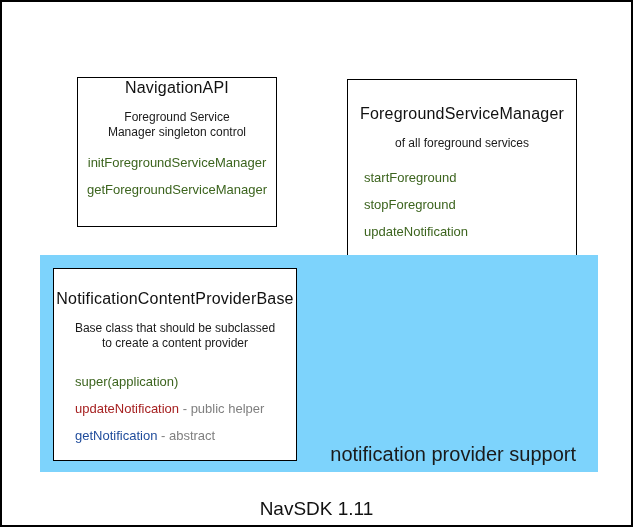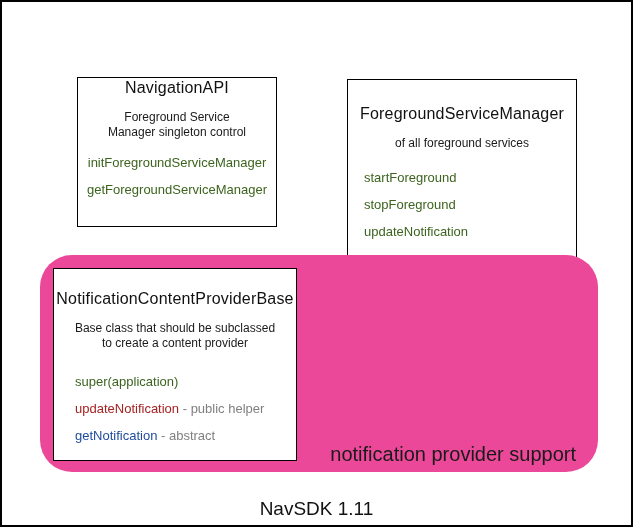--- a/index.html
+++ b/index.html
@@ -128,7 +128,7 @@
     </div>
   </div>
 
-  <div class="group-region" style="background-color: #ec4899; border-radius: 32px;">
+  <div class="group-region" style="background-color: #7dd3fc;">
 
     <div class="class-box" id="box-notification-content-provider-base">
       <div class="box-title">NotificationContentProviderBase</div>

